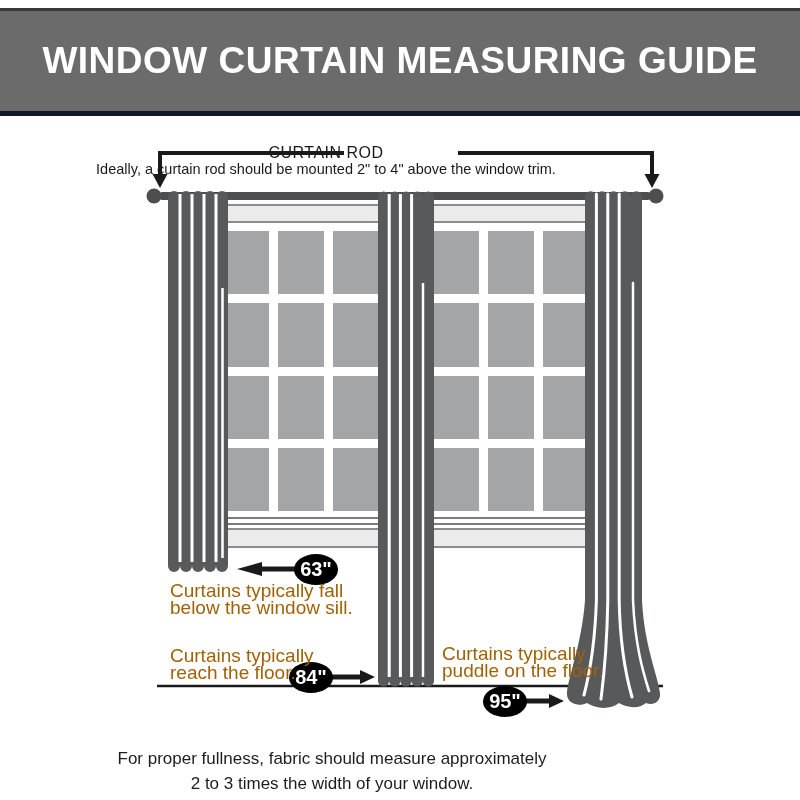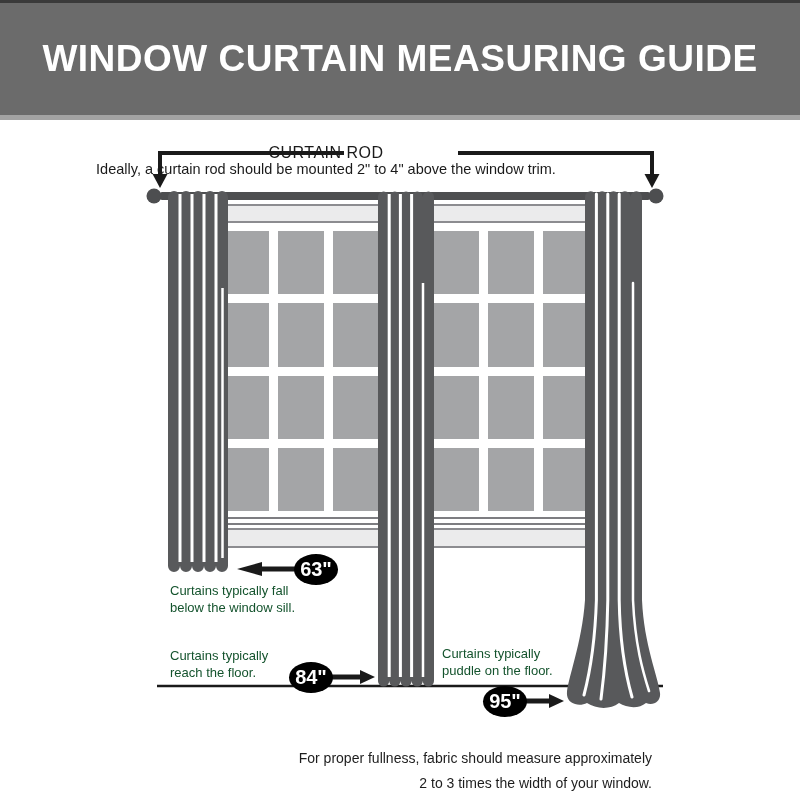--- a/index.html
+++ b/index.html
@@ -8,11 +8,11 @@
 
   
   .banner {
-    position:absolute; left:0; top:0; width:800px; height:120px;
+    position:absolute; left:0; top:8px; width:800px; height:108px;
     box-sizing:border-box;
     background:var(--banner,#6b6b6b);
     border-top:3px solid #3a3a3a;
-    border-bottom:5px solid #a3a3a3;
+    border-bottom:5px solid #0f172a;
     display:flex; align-items:center; justify-content:center;
   }
   .banner h1 {

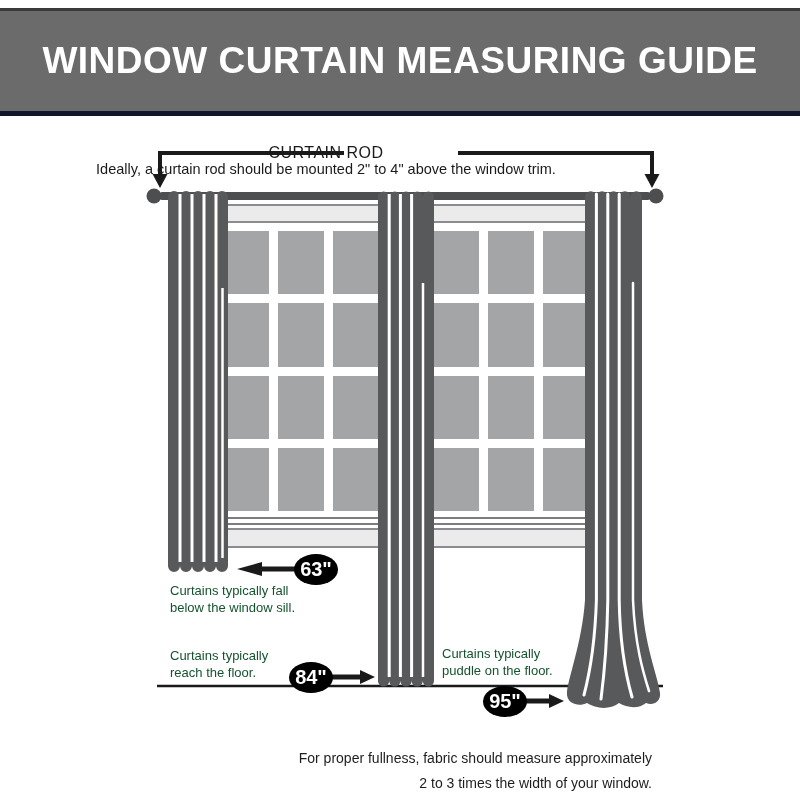--- a/index.html
+++ b/index.html
@@ -45,7 +45,7 @@
     font-size:16px; letter-spacing:.5px; color:#1a1a1a; }
   .rod-desc { position:absolute; left:0; right:0; top:161px; text-align:center;
     font-size:14.5px; color:#1a1a1a; }
-  .caption { position:absolute; font-size:13px; line-height:17px; color:#14532d; white-space:pre-line; }
+  .caption { position:absolute; font-size:19px; line-height:17px; color:#a16207; white-space:pre-line; }
   .cap-63 { left:170px; top:582px; }
   .cap-84 { left:170px; top:647px; }
   .cap-95 { left:442px; top:645px; }

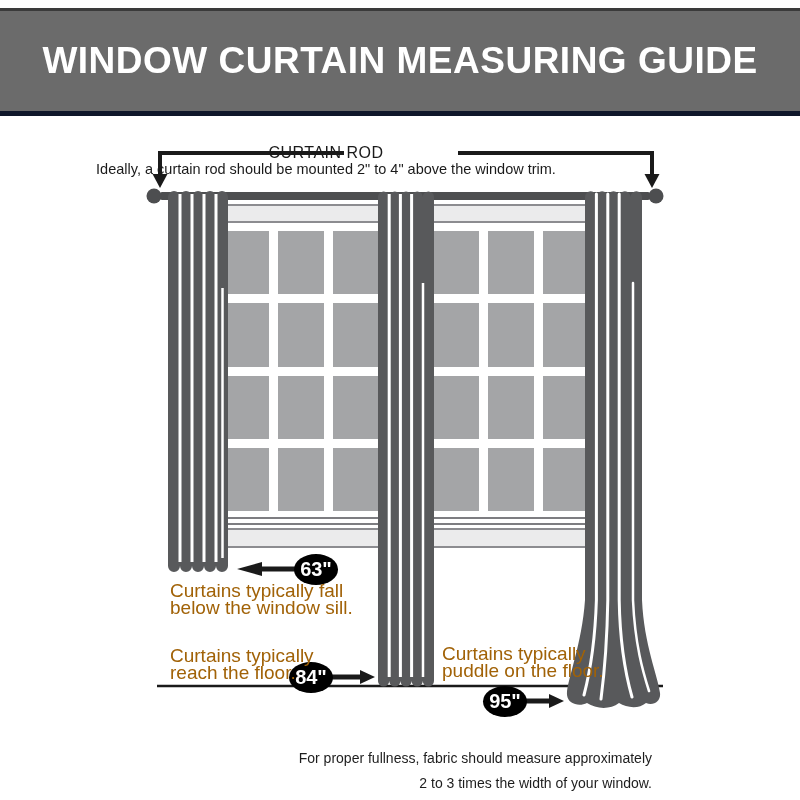--- a/index.html
+++ b/index.html
@@ -58,8 +58,8 @@
   .oval-84 { left:289px; top:662px; }
   .oval-95 { left:483px; top:686px; }
 
-  .footer-note { position:absolute; left:12px; right:0; top:746px; text-align:right;
-    font-size:14px; line-height:25px; color:#1d1d1d; white-space:pre-line; }
+  .footer-note { position:absolute; left:12px; right:0; top:746px; text-align:center;
+    font-size:17px; line-height:25px; color:#1d1d1d; white-space:pre-line; }
 </style>
 </head>
 <body>

